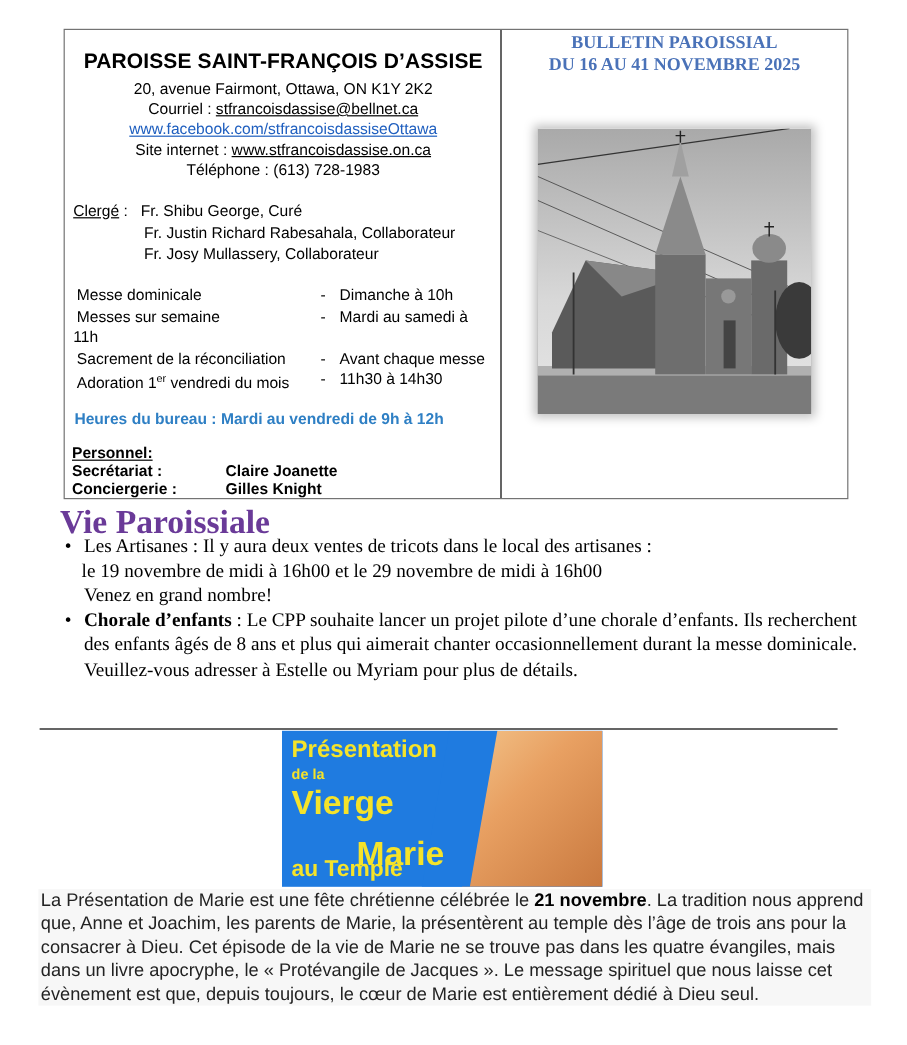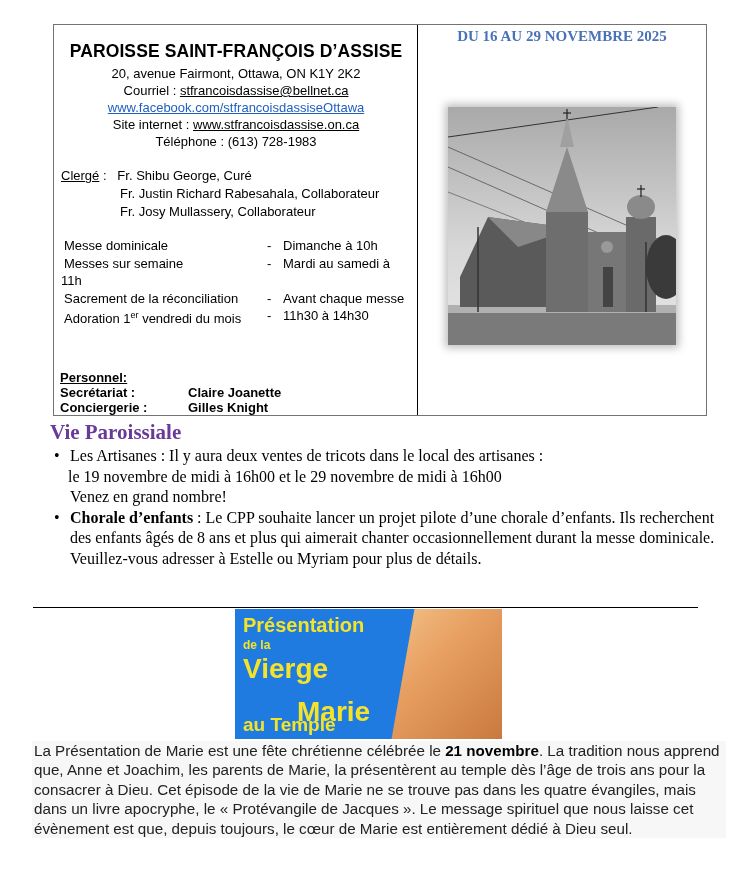--- a/index.html
+++ b/index.html
@@ -123,6 +123,7 @@
 
   <div class="hdr-right">
     <div class="bulletin-title">
+      <div>BULLETIN PAROISSIAL</div>
       <div>DU 16 AU 29 NOVEMBRE 2025</div>
     </div>
     <div class="church-photo">

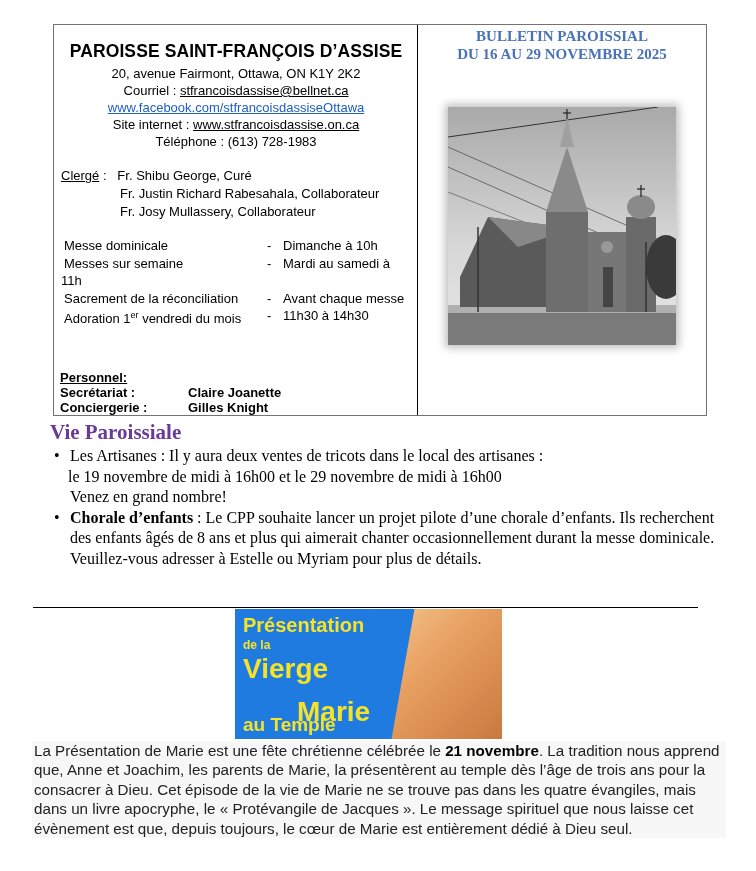--- a/index.html
+++ b/index.html
@@ -124,7 +124,7 @@
   <div class="hdr-right">
     <div class="bulletin-title">
       <div>BULLETIN PAROISSIAL</div>
-      <div>DU 16 AU 29 NOVEMBRE 2025</div>
+      <div>DU 16 AU 41 NOVEMBRE 2025</div>
     </div>
     <div class="church-photo">
       <svg width="228" height="238" viewBox="0 0 228 238">

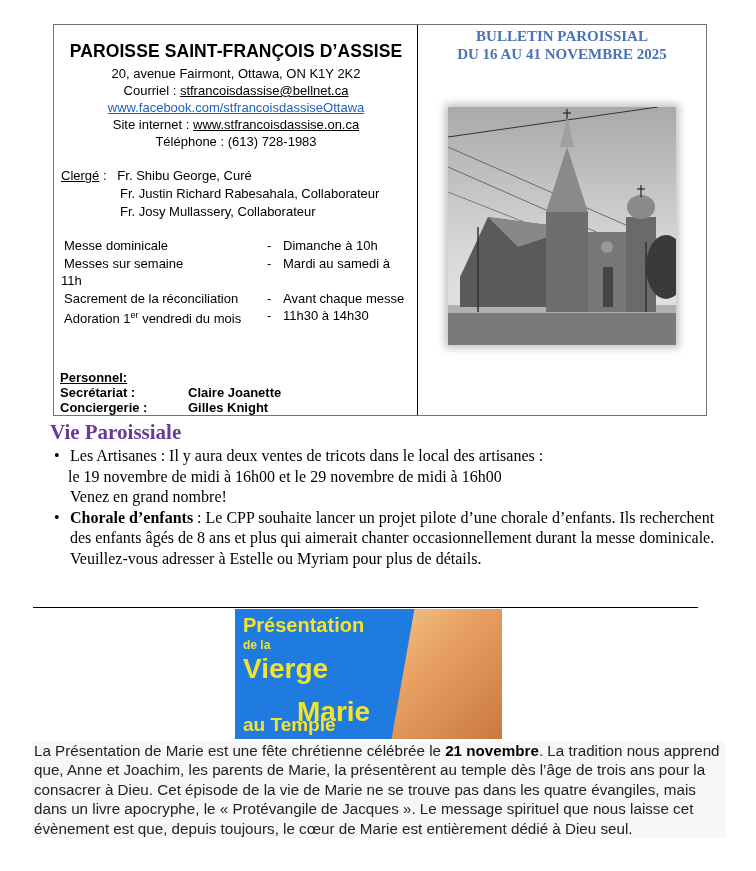--- a/index.html
+++ b/index.html
@@ -107,6 +107,7 @@
       </div>
     </div>
 
+    <div class="office">Heures du bureau : Mardi au vendredi de 9h à 12h</div>
 
     <div class="staff">
       <div class="title">Personnel:</div>

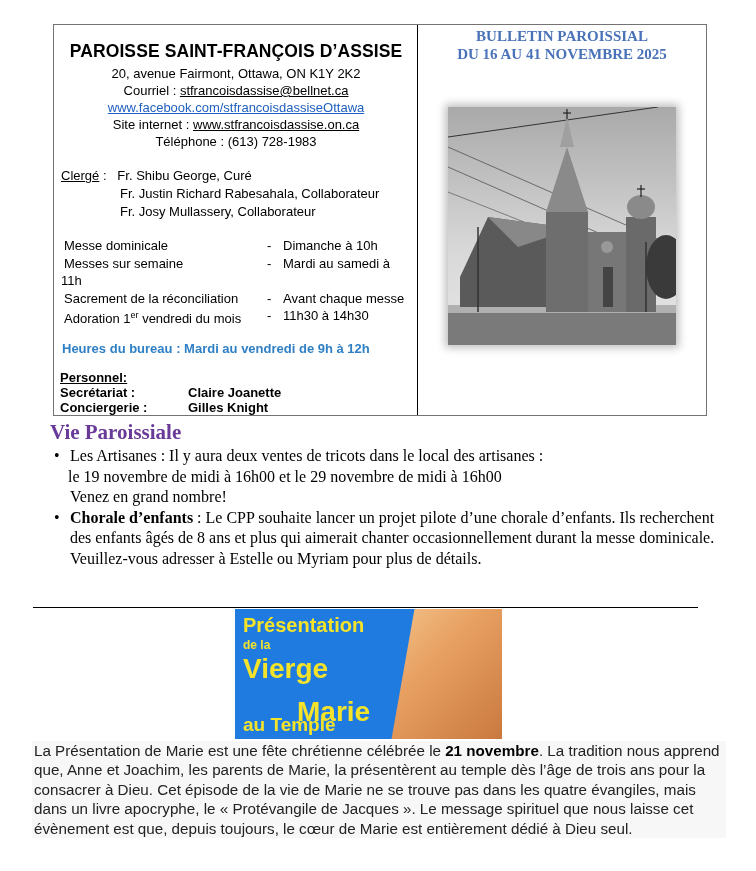--- a/index.html
+++ b/index.html
@@ -38,7 +38,7 @@
 
   .church-photo { position:absolute; left:30px; top:82px; width:228px; height:238px; box-shadow:0 0 8px 3px rgba(0,0,0,0.25); background:linear-gradient(#cfcfcf 0%, #bdbdbd 60%, #9a9a9a 100%); overflow:hidden; }
 
-  .section-title { position:absolute; left:50px; top:420px; font-family:"Liberation Serif", serif; font-weight:bold; font-size:21px; color:#6a3a98; }
+  .section-title { position:absolute; left:50px; top:420px; font-family:"Liberation Serif", serif; font-weight:bold; font-size:28px; color:#6a3a98; }
 
   .bullets { position:absolute; left:50px; top:446px; width:670px; font-family:"Liberation Serif", serif; font-size:16px; line-height:20.5px; }
   .bullet-item { position:relative; padding-left:20px; }

